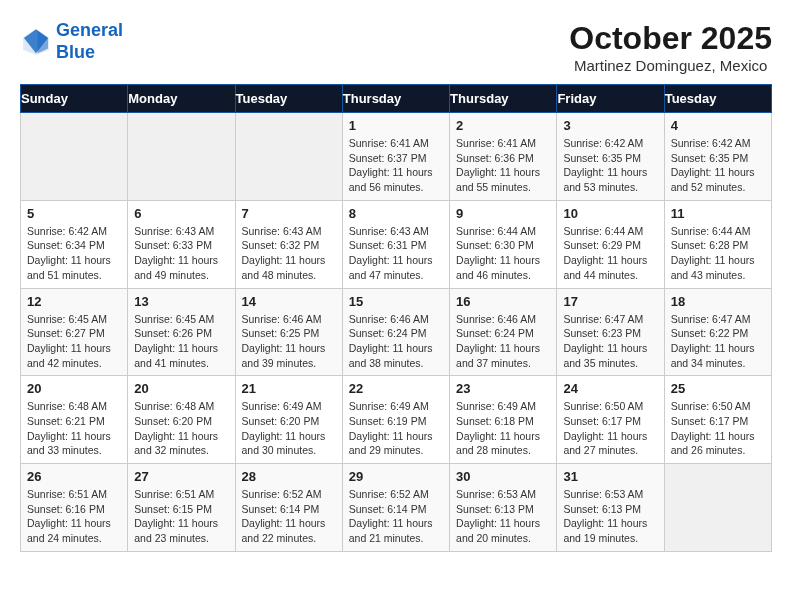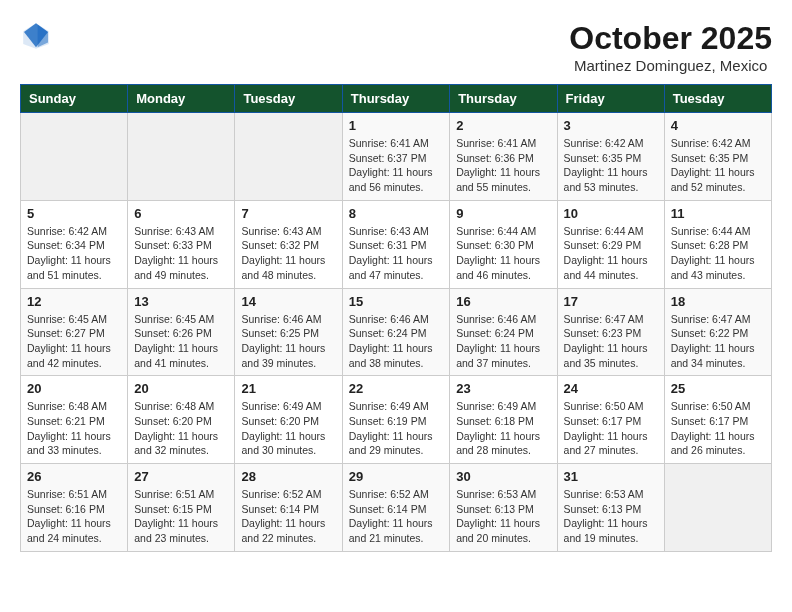--- a/index.html
+++ b/index.html
@@ -100,6 +100,10 @@
       <polygon points="22,6 35,15 35,28 22,34" fill="#1565c0" opacity="0.5"></polygon>
       <polygon points="20,4 35,15 20,34 5,15" fill="#1565c0" opacity="0.8"></polygon>
     </svg>
+    <div class="logo-text">
+      <div><span>General</span></div>
+      <div><span>Blue</span></div>
+    </div>
   </div>
   <div class="title-block">
     <div class="month-title">October 2025</div>

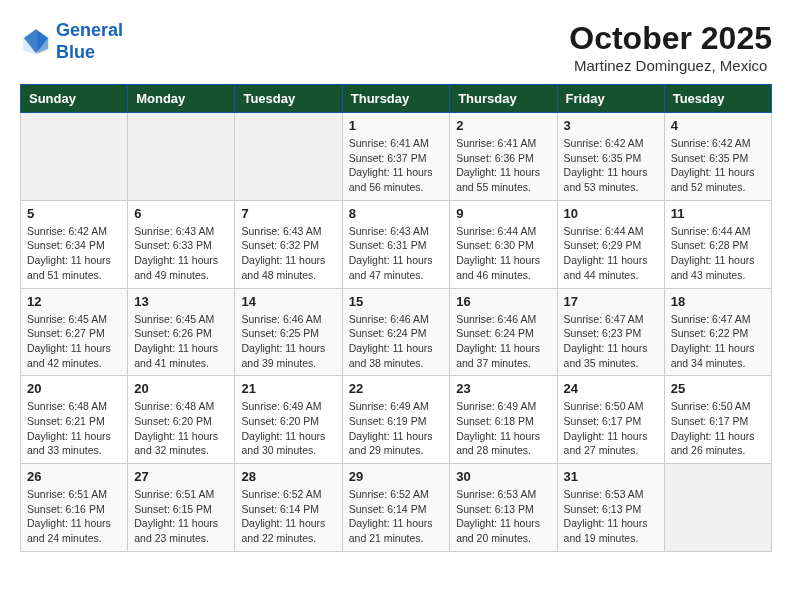--- a/index.html
+++ b/index.html
@@ -52,10 +52,10 @@
       border: 1px solid #ccc;
     }
     .calendar th {
-      background-color: #14532d;
+      background-color: #0f172a;
       color: #fff;
       text-align: left;
-      padding: 6px 8px;
+      padding: 6px 0;
       font-size: 13px;
       border: 1px solid #1255a0;
     }

